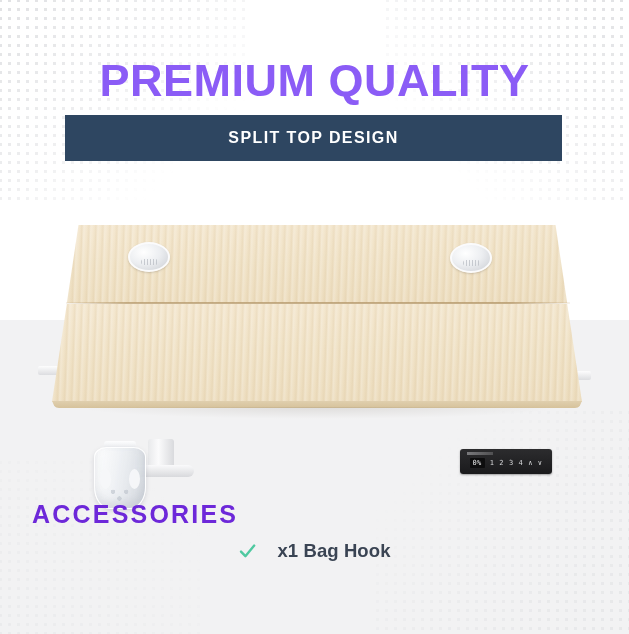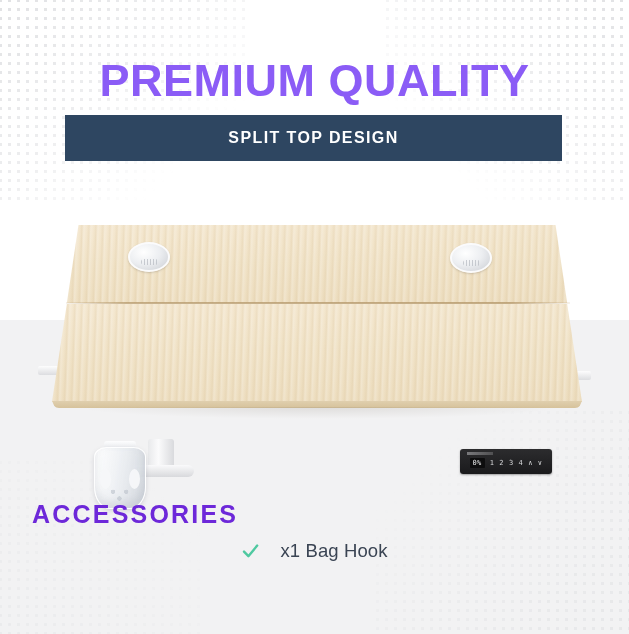--- a/index.html
+++ b/index.html
@@ -342,6 +342,7 @@
     font-size: 18.5px;
     letter-spacing: .1px;
     white-space: nowrap;
+    font-weight: bold;
   }
   .check {
     display: inline-block;

